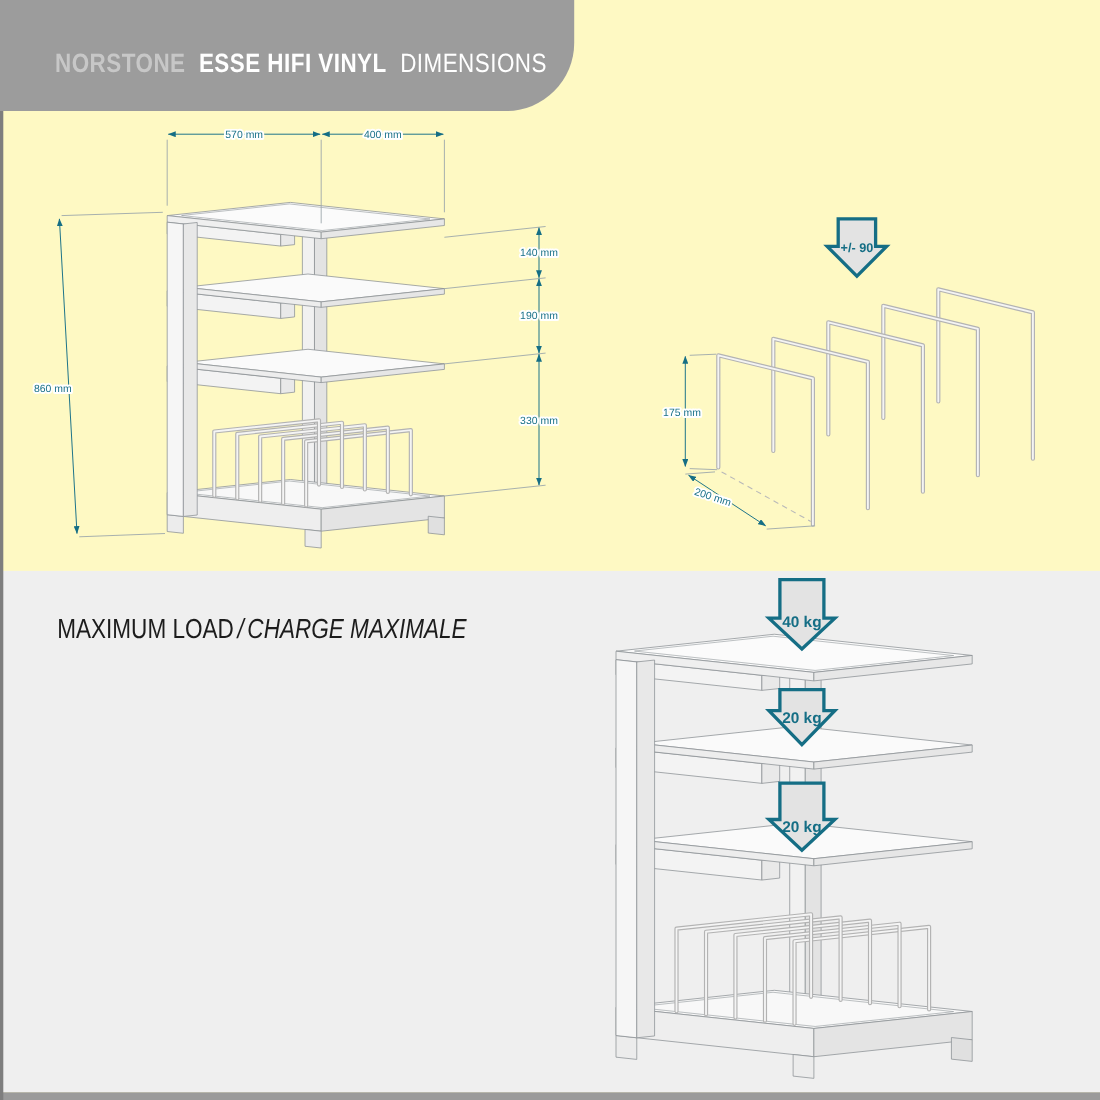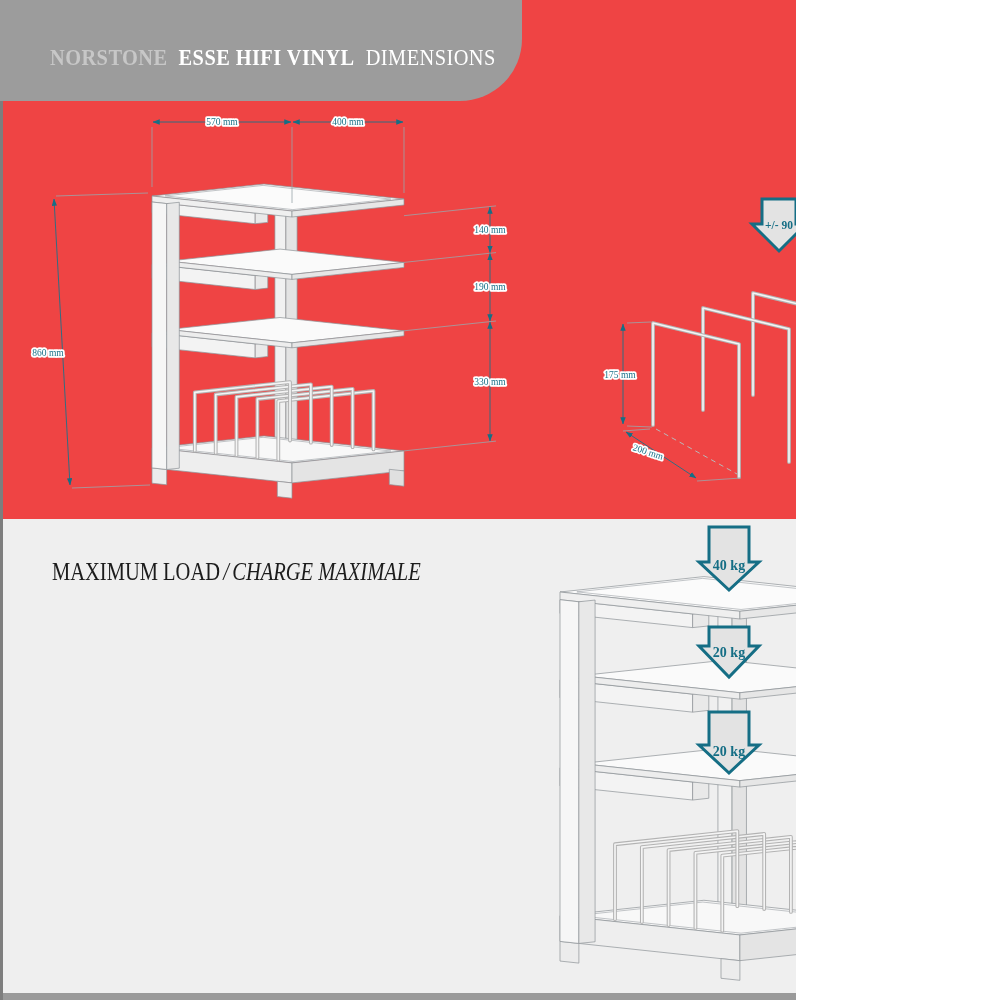--- a/index.html
+++ b/index.html
@@ -3,8 +3,8 @@
 <meta charset="utf-8">
 <style>
   html,body{margin:0;padding:0;background:#fff;}
-  .page{position:relative;width:796px;height:1000px;background:#ef4444;overflow:hidden;
-        font-family:Liberation Serif, serif;}
+  .page{position:relative;width:1000px;height:1000px;background:#fef9c3;overflow:hidden;
+        font-family:Liberation Sans, sans-serif;}
   .panel-bottom{position:absolute;left:0;top:519px;width:1000px;height:474px;background:#efefef;}
   .bottom-bar{position:absolute;left:0;top:993px;width:1000px;height:7px;background:#9a9a9a;}
   .left-strip{position:absolute;left:0;top:0;width:3px;height:1000px;background:#7e7e7e;}

